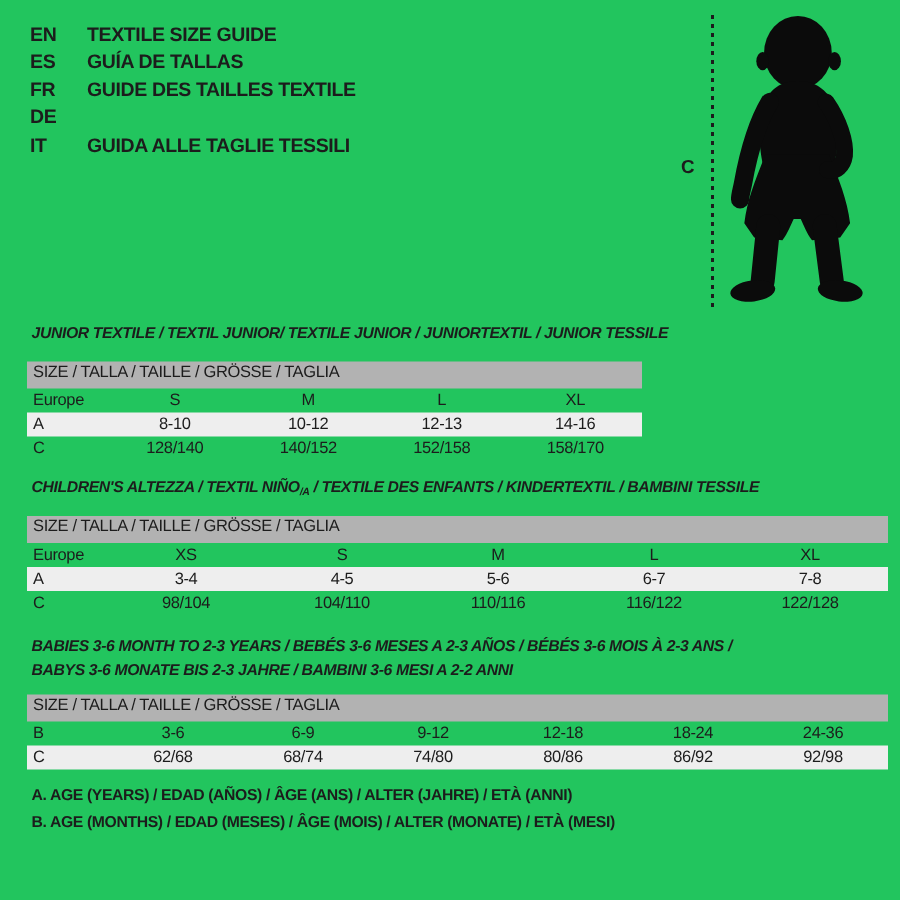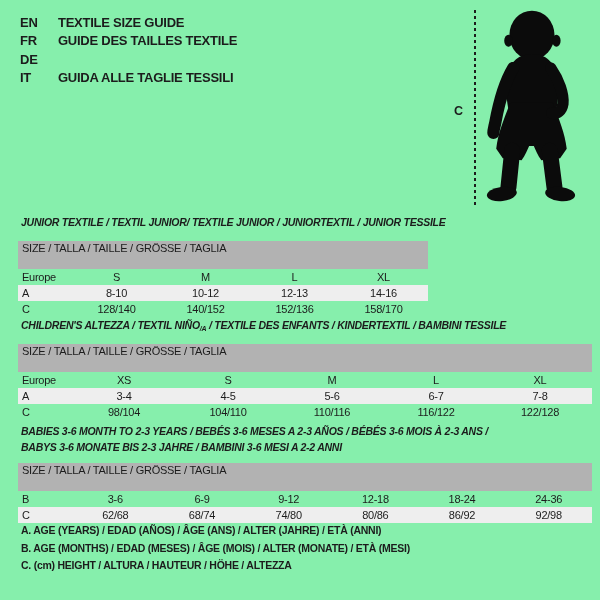--- a/index.html
+++ b/index.html
@@ -4,7 +4,7 @@
 <style>
   html,body{margin:0;padding:0;background:#fff;}
   .page{
-    position:relative;width:600px;height:600px;background:#86efac;overflow:hidden;
+    position:relative;width:600px;height:600px;background:#22c55e;overflow:hidden;
     font-family:"Liberation Sans",sans-serif;color:#1c1c1c;letter-spacing:-0.25px;
   }
   

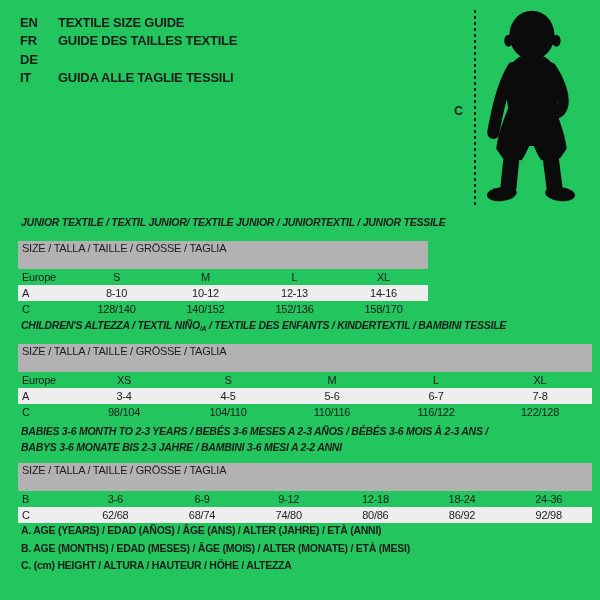--- a/index.html
+++ b/index.html
@@ -44,6 +44,10 @@
     <div class="lang-row">
       <span class="lang-code">EN</span>
       <span class="lang-label">TEXTILE SIZE GUIDE</span>
+    </div>
+    <div class="lang-row">
+      <span class="lang-code">ES</span>
+      <span class="lang-label">GUÍA DE TALLAS</span>
     </div>
     <div class="lang-row">
       <span class="lang-code">FR</span>

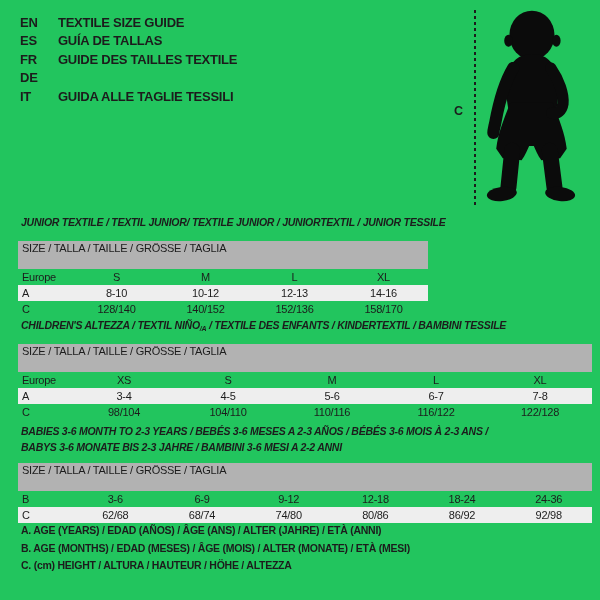--- a/index.html
+++ b/index.html
@@ -26,7 +26,7 @@
   .t-junior{top:241px;width:410px;}
   .t-children{top:344px;width:574px;}
   .t-babies{top:463px;width:574px;}
-  .size-bar{height:28px;line-height:14px;background:#b2b2b2;padding-left:4px;font-size:11px;}
+  .size-bar{height:18px;line-height:14px;background:#b2b2b2;padding-left:4px;font-size:11px;}
   .trow{display:flex;height:16px;align-items:center;font-size:11px;justify-content:center;}
   .trow.shaded{background:#eeeeee;}
   .tlabel{width:50px;padding-left:4px;}

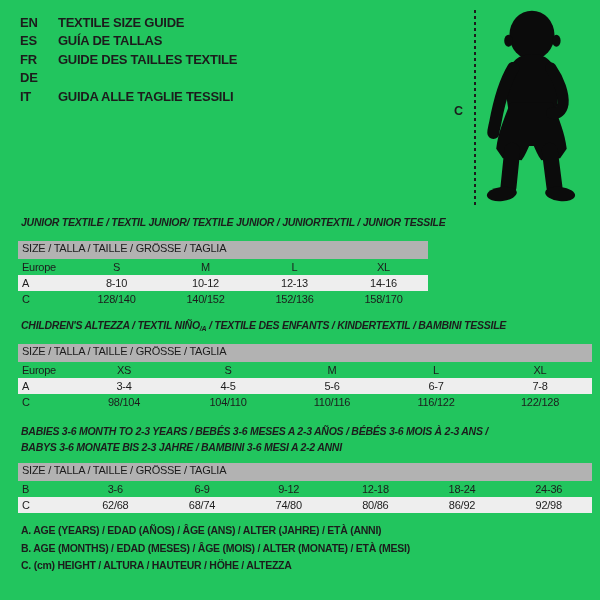--- a/index.html
+++ b/index.html
@@ -111,7 +111,7 @@
       <span class="tlabel">C</span>
       <span class="tcell">128/140</span>
       <span class="tcell">140/152</span>
-      <span class="tcell">152/136</span>
+      <span class="tcell">152/158</span>
       <span class="tcell">158/170</span>
     </div>
   </div>

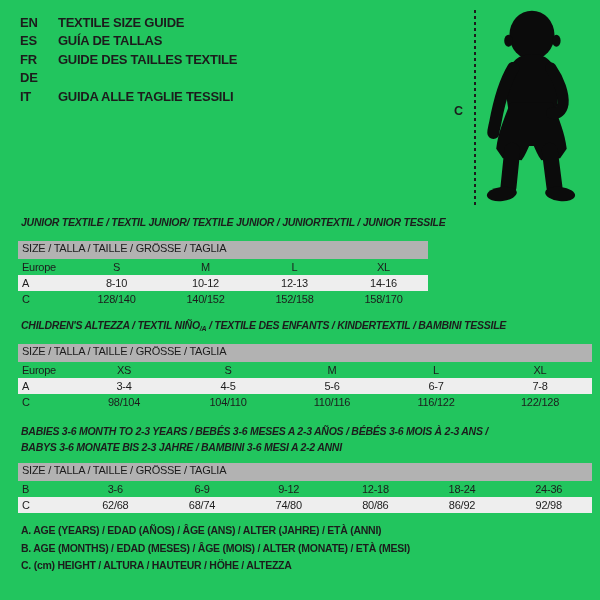--- a/index.html
+++ b/index.html
@@ -174,7 +174,6 @@
   <div class="footnotes">
     <div class="footnote">A. AGE (YEARS) / EDAD (AÑOS) / ÂGE (ANS) / ALTER (JAHRE) / ETÀ (ANNI)</div>
     <div class="footnote">B. AGE (MONTHS) / EDAD (MESES) / ÂGE (MOIS) / ALTER (MONATE) / ETÀ (MESI)</div>
-    <div class="footnote">C. (cm) HEIGHT / ALTURA / HAUTEUR / HÖHE / ALTEZZA</div>
   </div>
 
 </div>

